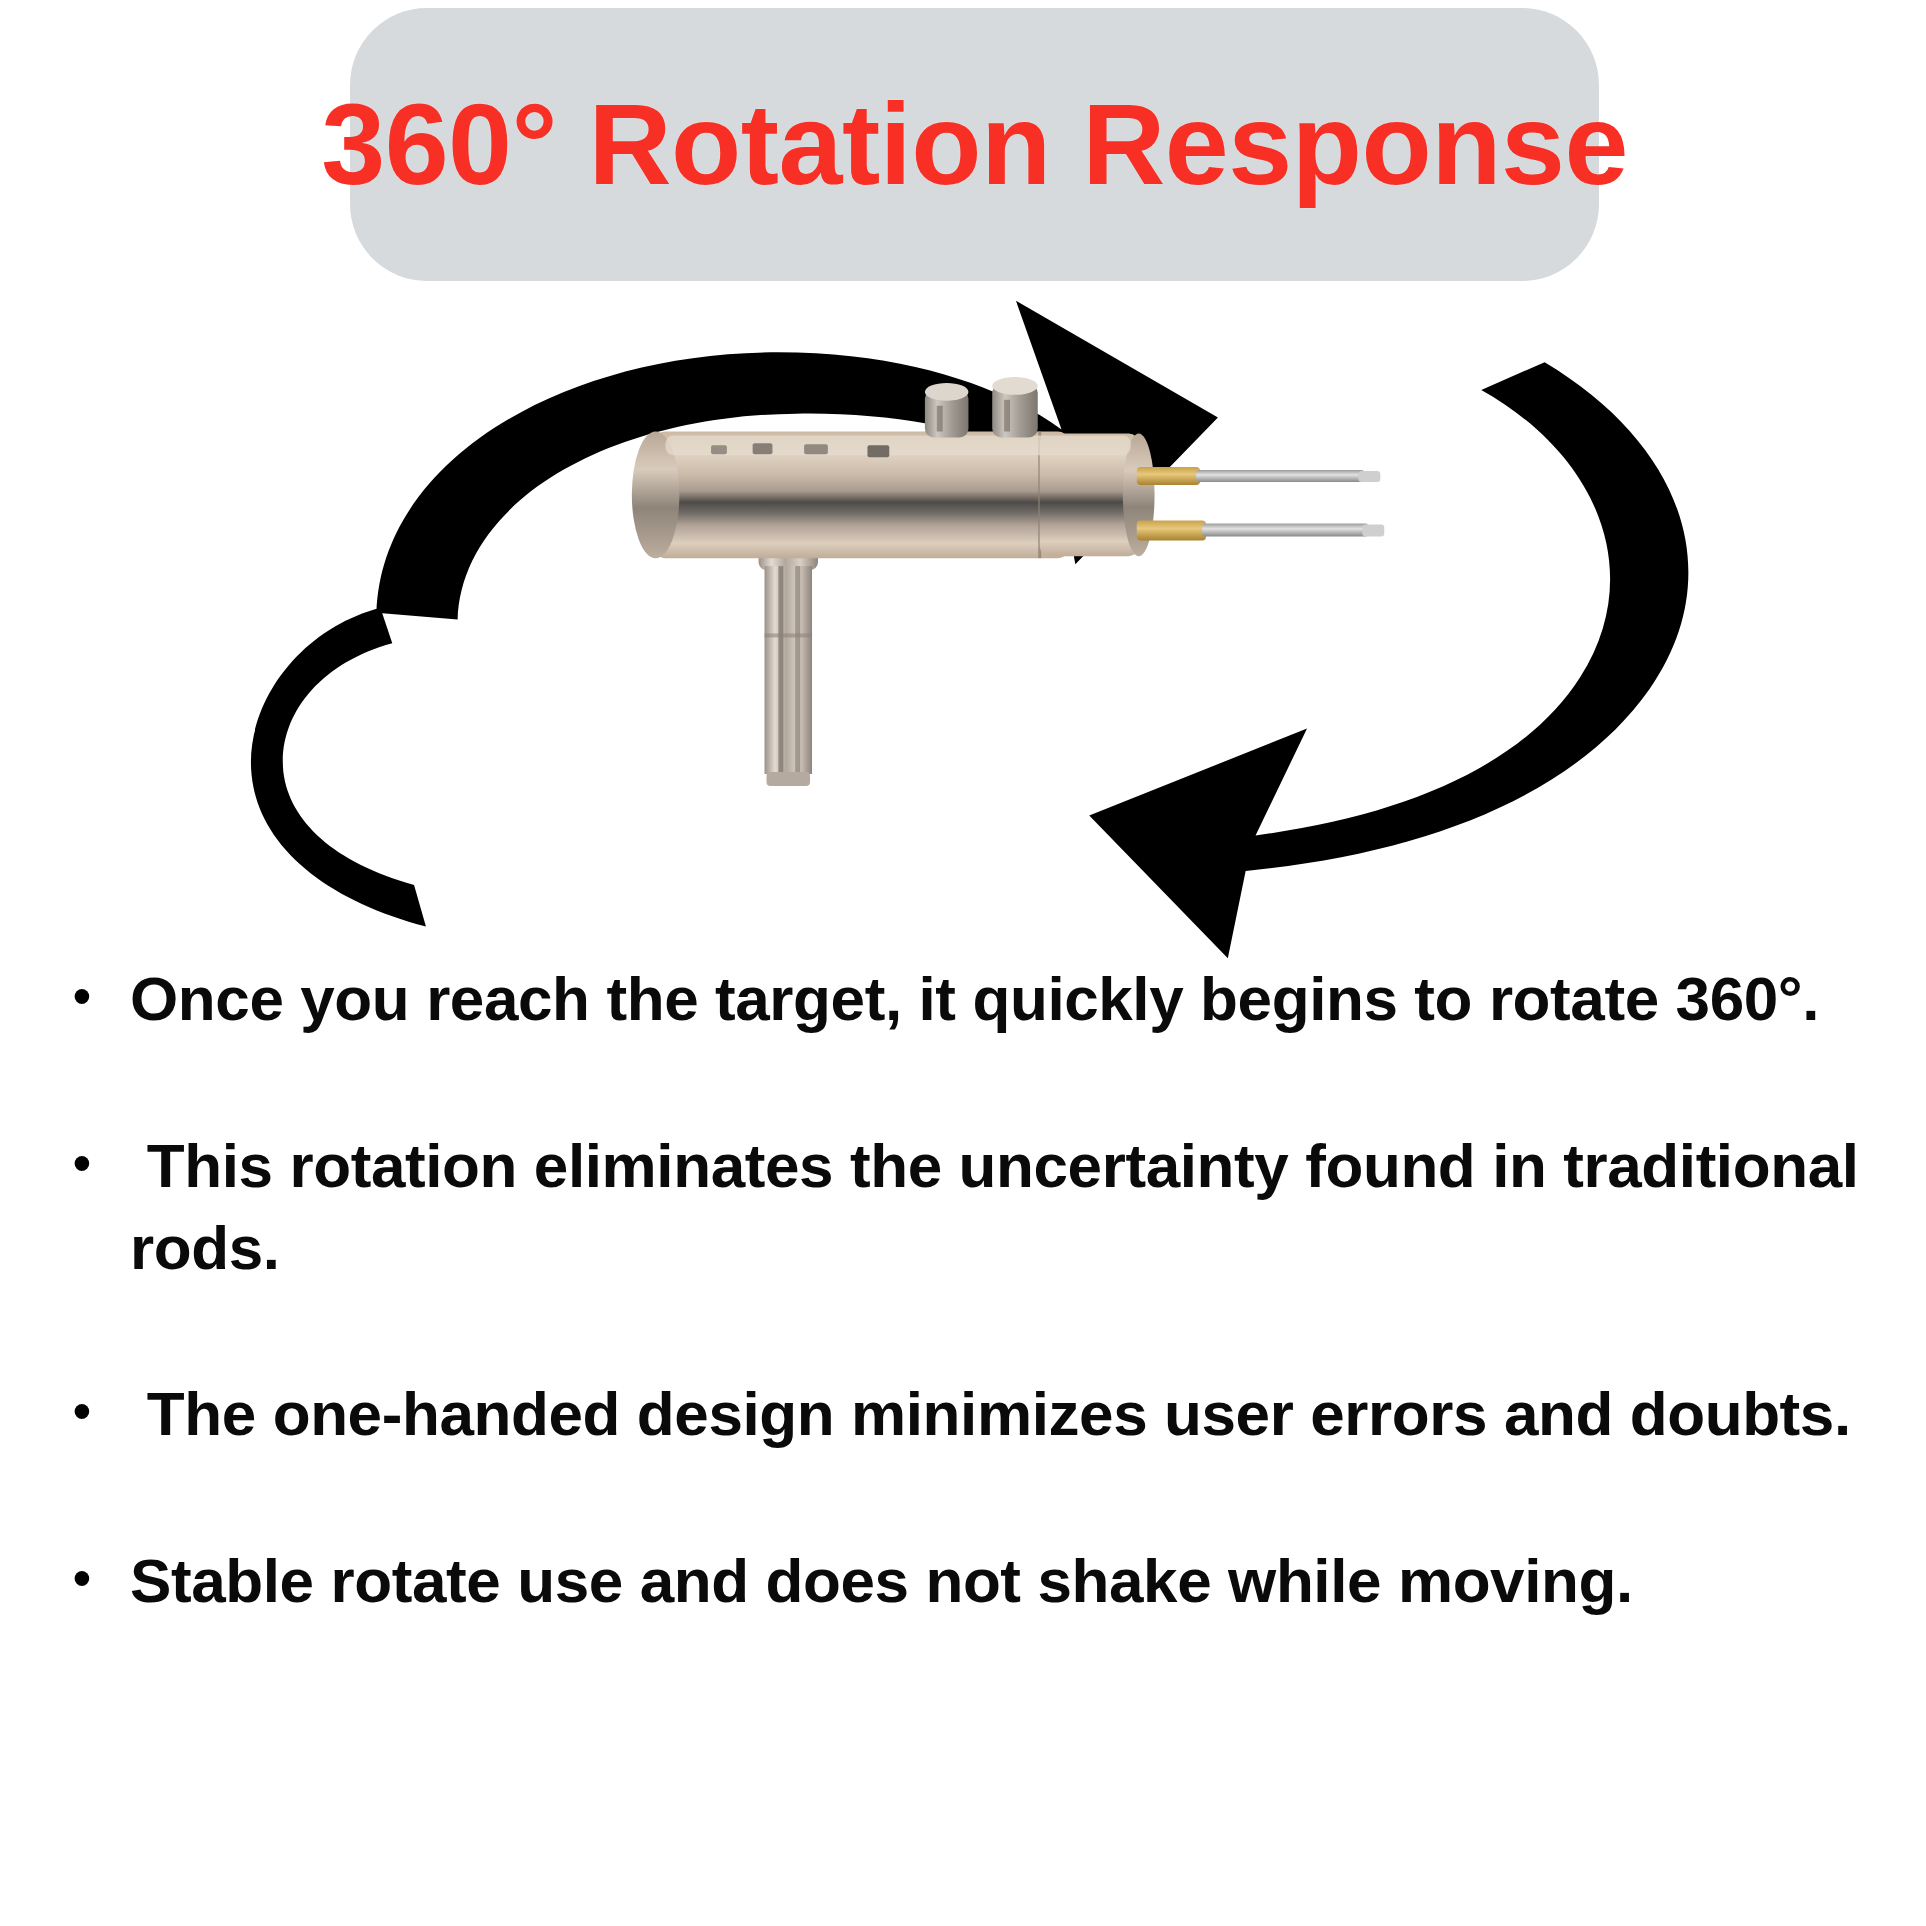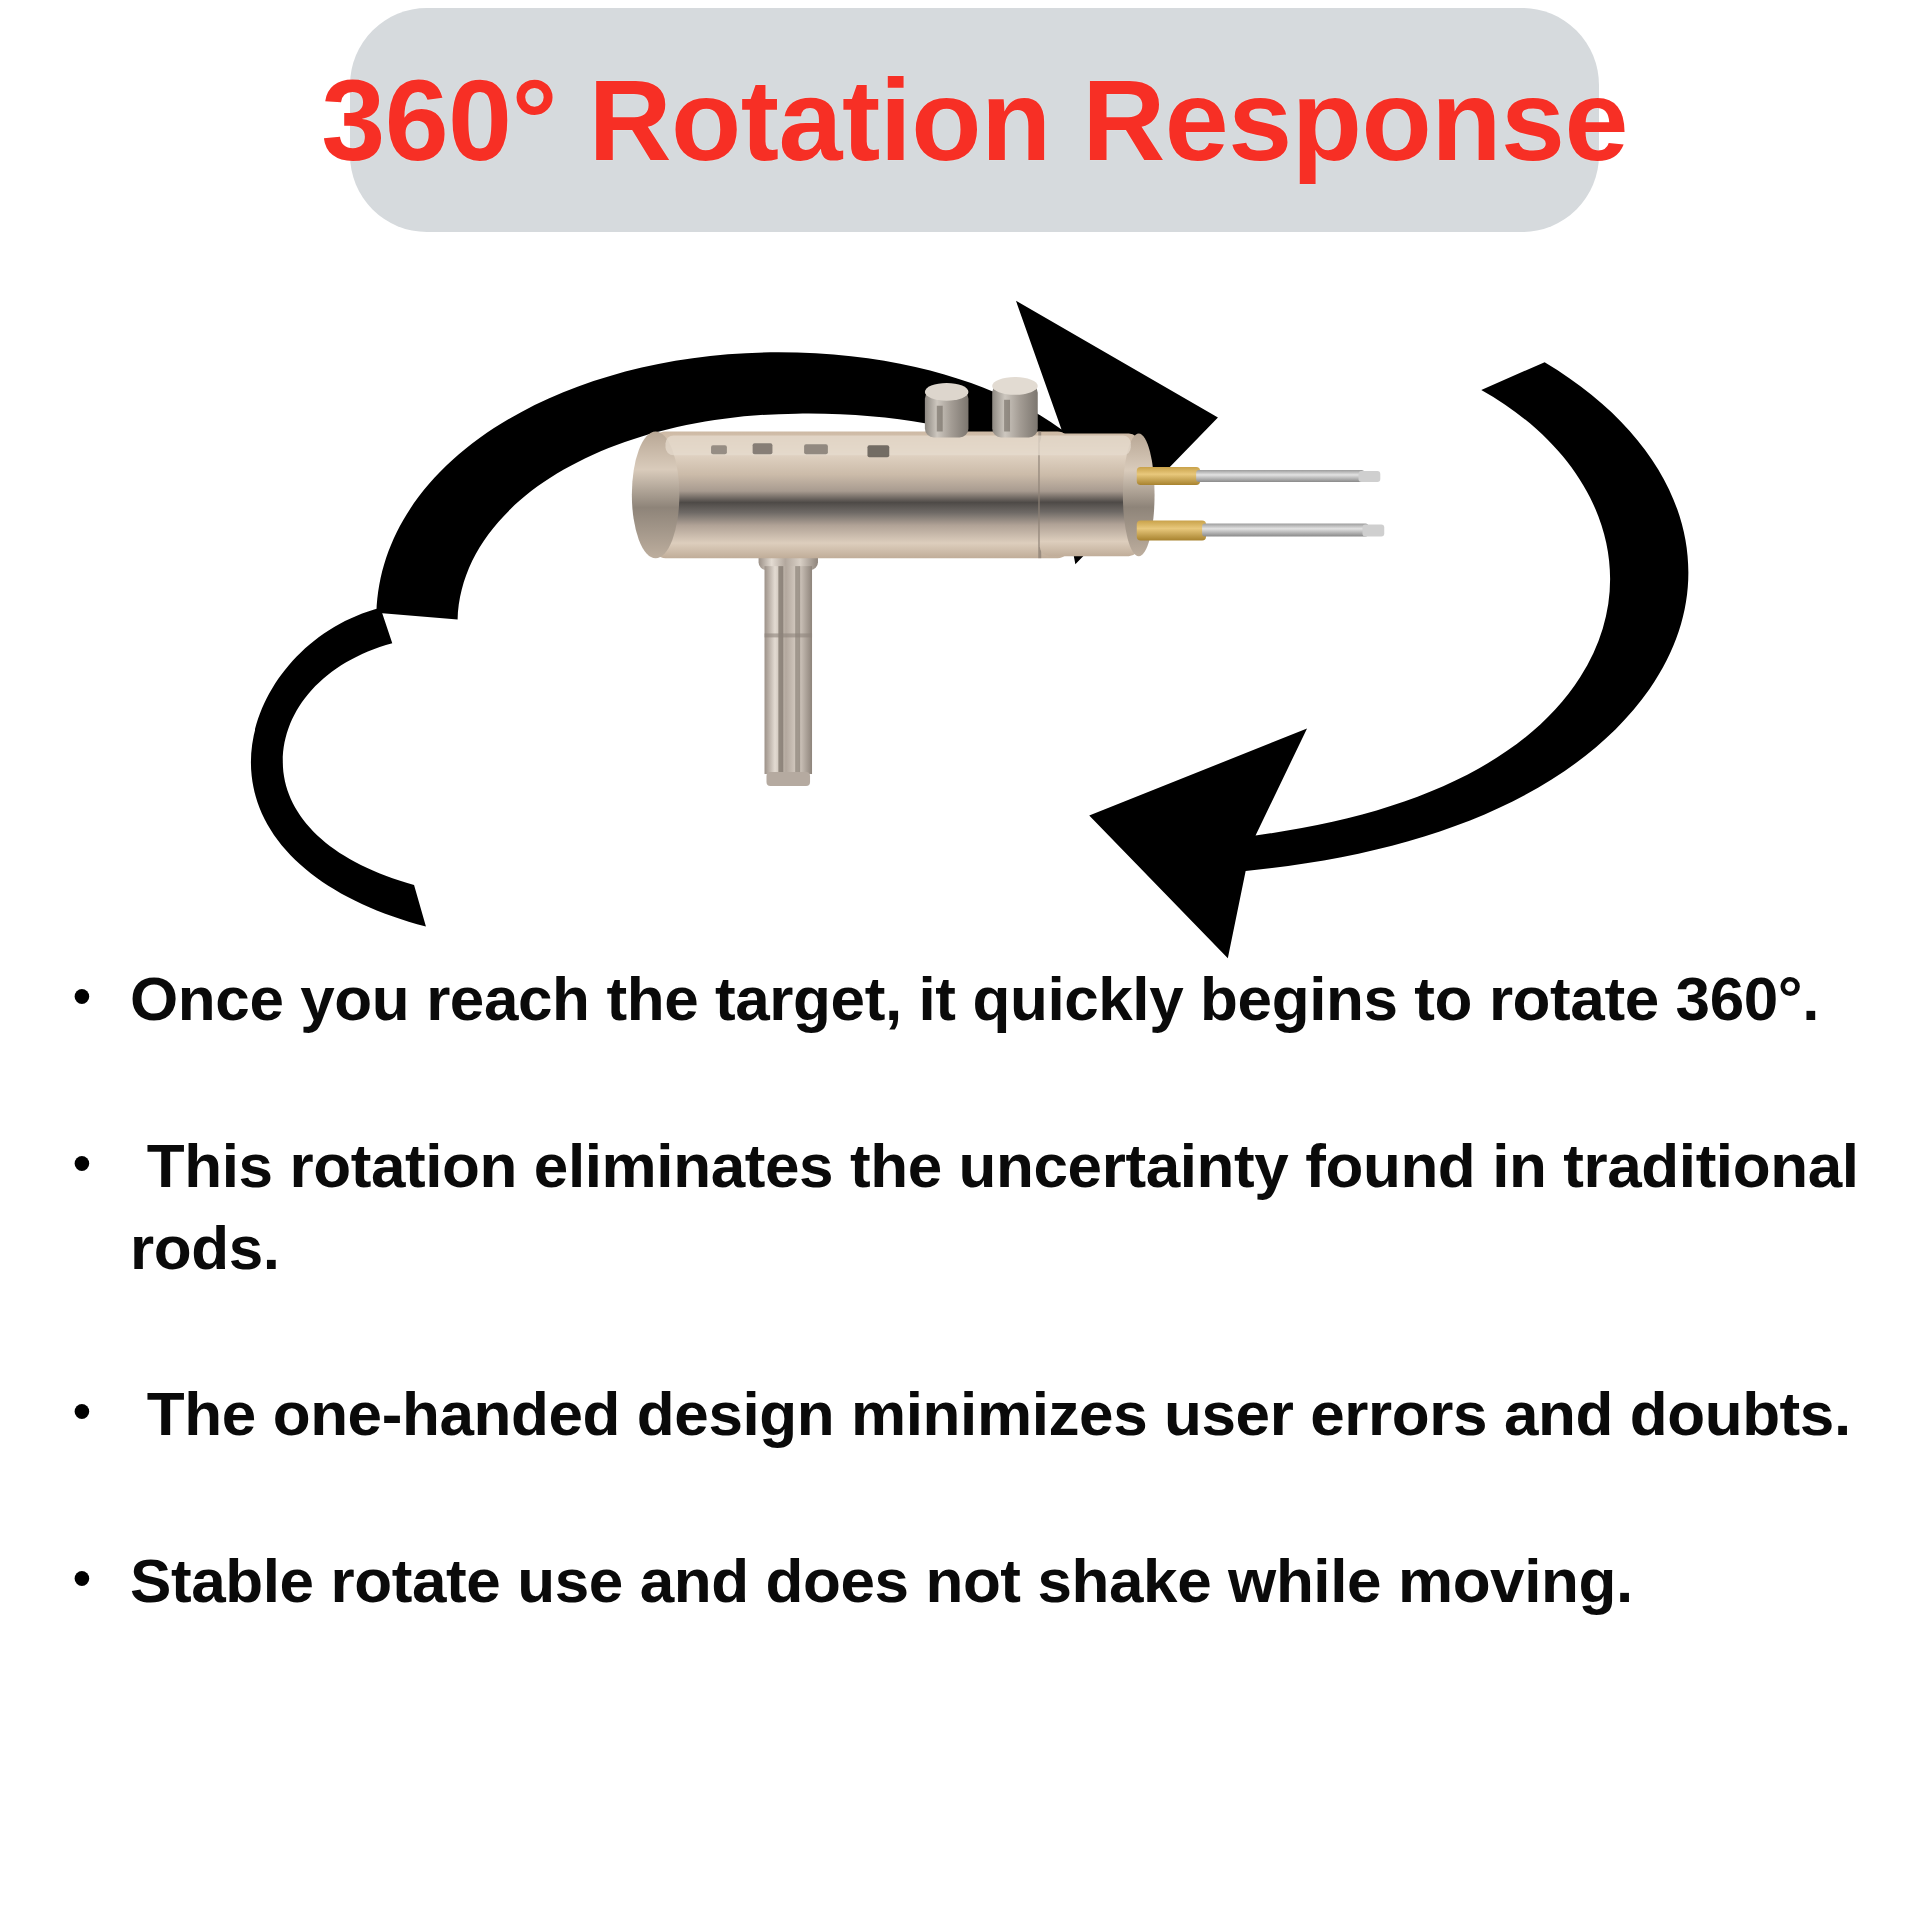--- a/index.html
+++ b/index.html
@@ -21,7 +21,7 @@
     left: 350px;
     top: 8px;
     width: 1249px;
-    height: 224px;
+    height: 273px;
     background: #d6dadd;
     border-radius: 77px;
     display: flex;

